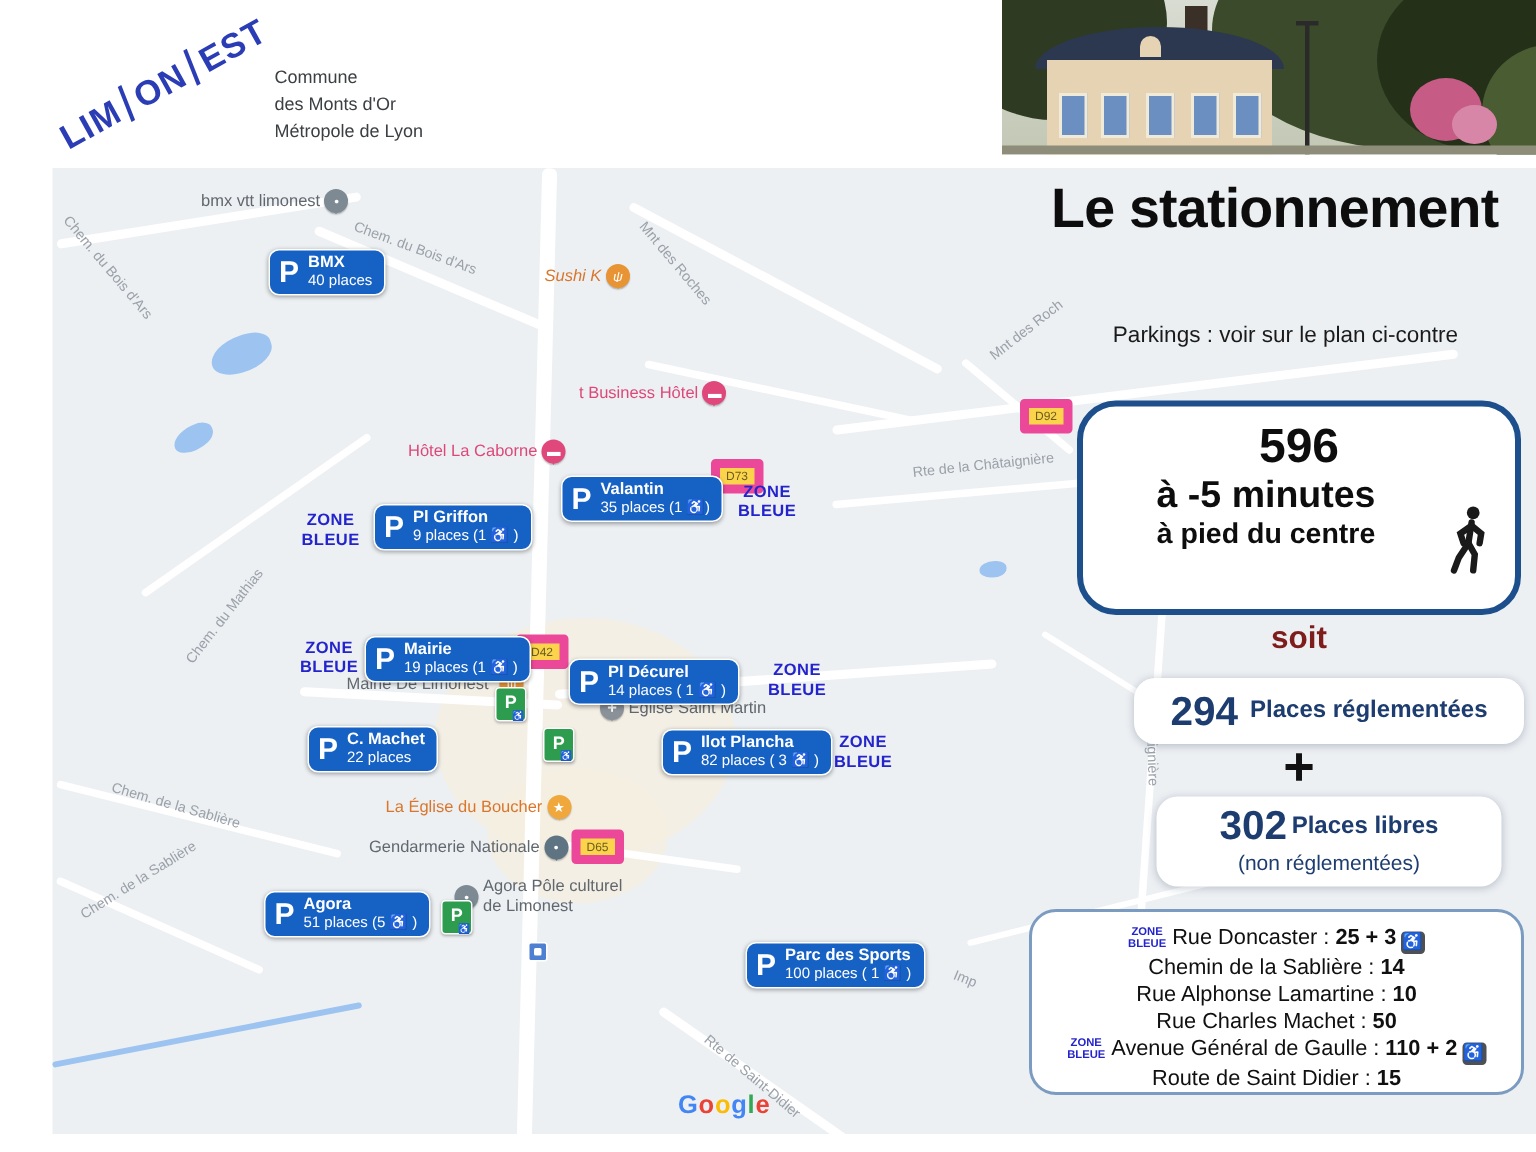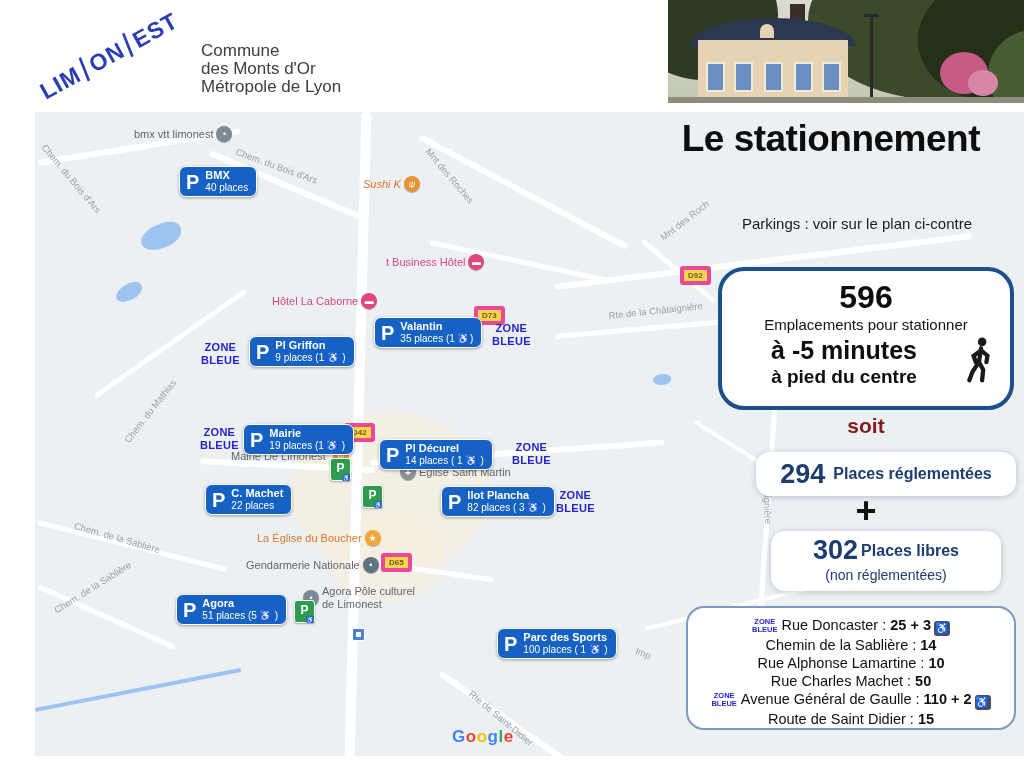--- a/index.html
+++ b/index.html
@@ -10,7 +10,7 @@
   .logo{position:absolute;left:42px;top:80px;transform:rotate(-29deg);transform-origin:left center;
         color:#2b3db5;font-weight:900;font-size:23px;white-space:nowrap;letter-spacing:1px;}
   .logo .ls{display:inline-block;transform:scaleY(1.45);font-weight:700;margin:0 3px;}
-  .commune{position:absolute;left:201px;top:42px;font-size:17px;line-height:18px;color:#3c4043;}
+  .commune{position:absolute;left:183px;top:42px;font-size:12px;line-height:18px;color:#3c4043;}
 
   
   .photo{position:absolute;left:668px;top:0;width:356px;height:103px;overflow:hidden;

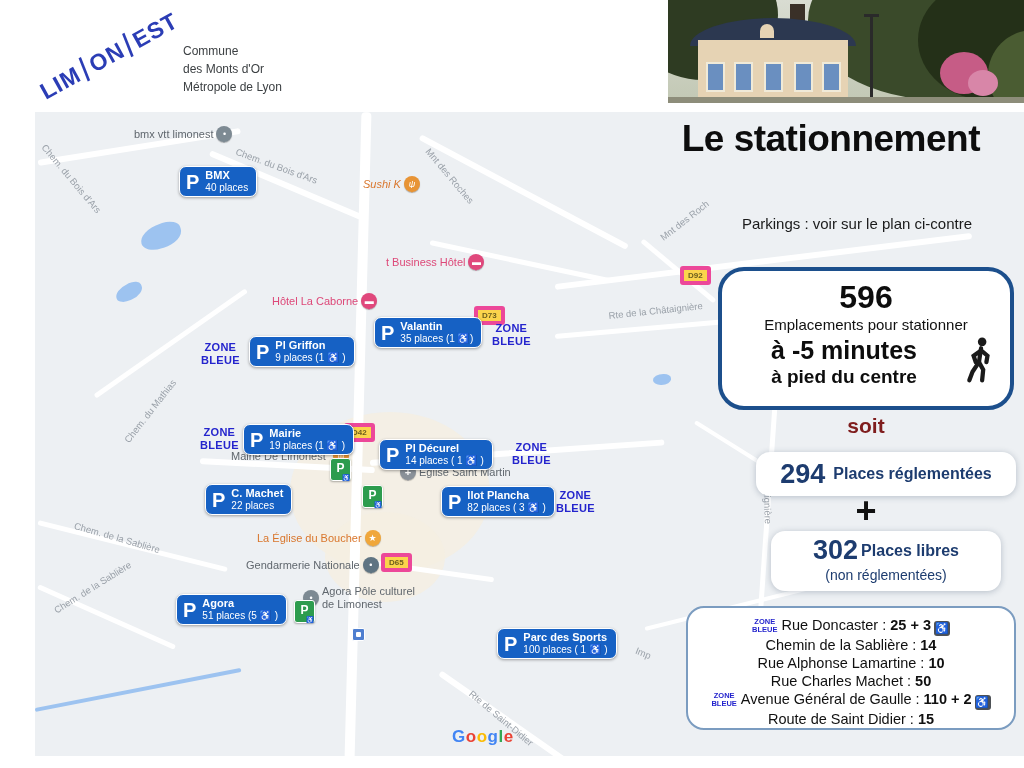--- a/index.html
+++ b/index.html
@@ -79,7 +79,7 @@
   .glogo{position:absolute;left:452px;top:727px;font-size:17px;font-weight:700;letter-spacing:.5px;z-index:4;}
 
   
-  .title-main{position:absolute;left:600px;top:118px;width:380px;text-align:right;font-size:37px;
+  .title-main{position:absolute;left:619px;top:118px;width:380px;text-align:right;font-size:37px;
               font-weight:800;color:#0d0d0d;letter-spacing:-.5px;z-index:10;}
   .title-sub{position:absolute;left:600px;top:166px;width:380px;text-align:right;font-size:19px;
              font-weight:800;color:#0d0d0d;letter-spacing:.5px;z-index:10;}

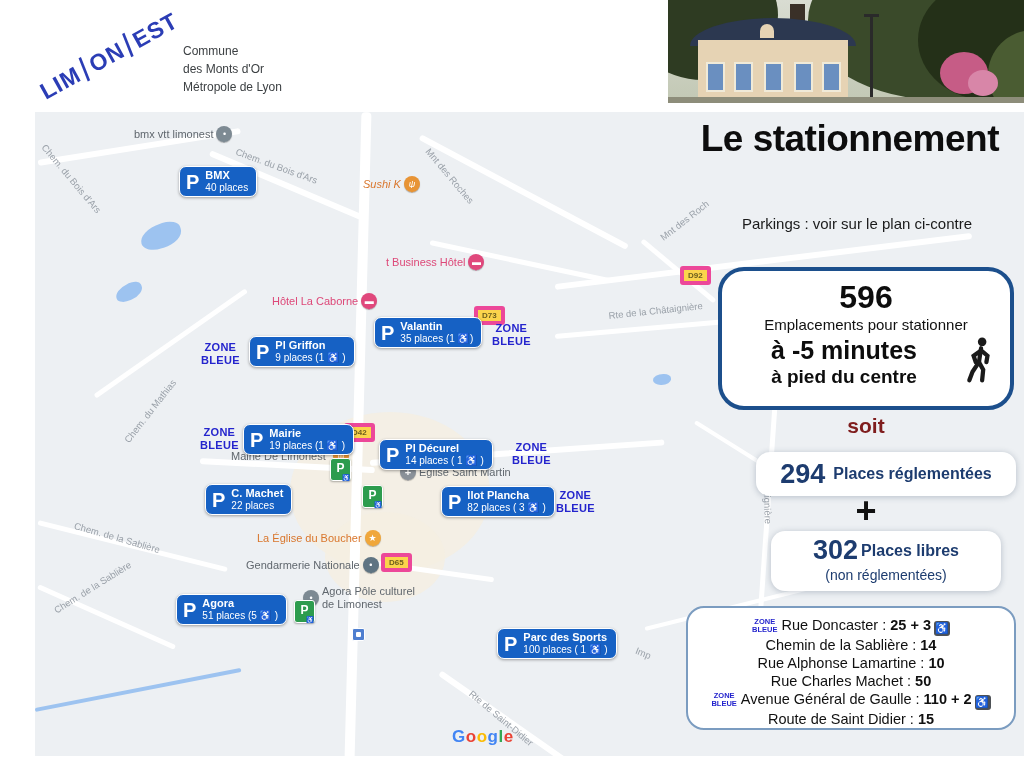--- a/index.html
+++ b/index.html
@@ -41,8 +41,8 @@
   .stream{position:absolute;background:#9dc3f0;height:4px;border-radius:3px;transform-origin:left center;}
 
   .rlabel{position:absolute;color:#9aa1a9;font-size:9.5px;white-space:nowrap;transform-origin:left top;z-index:2;}
-  .badge{position:absolute;background:#fbd44c;border:4px solid #ec4899;color:#6b5d1e;font-size:8px;
-         font-weight:700;border-radius:3px;padding:1px 4px;line-height:9px;z-index:3;}
+  .badge{position:absolute;background:#fbd44c;border:6px solid #ec4899;color:#6b5d1e;font-size:8px;
+         font-weight:400;border-radius:3px;padding:1px 4px;line-height:9px;z-index:3;}
 
   .poi{position:absolute;display:flex;align-items:center;white-space:nowrap;z-index:3;}
   .poi .txt{font-size:11px;color:#60676e;line-height:13px;}

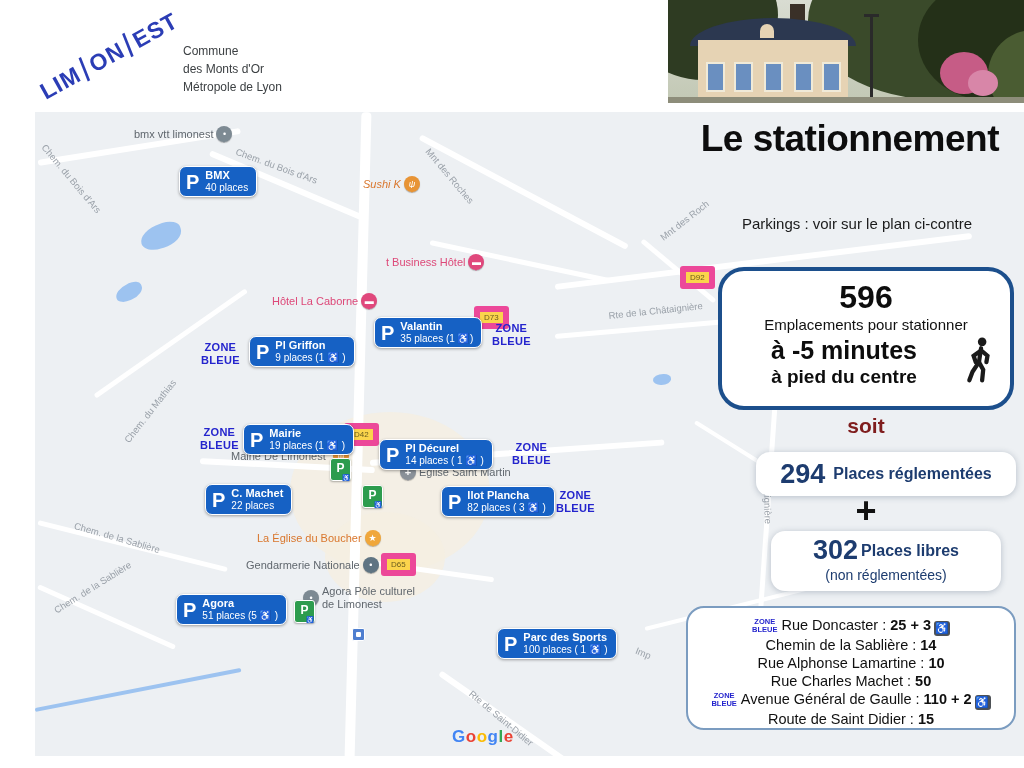--- a/index.html
+++ b/index.html
@@ -341,7 +341,6 @@
 
   <div class="sumbox">
     <div class="s-total">596</div>
-    <div class="s-l1">Emplacements pour stationner</div>
     <div class="s-l2">à -5 minutes</div>
     <div class="s-l3">à pied du centre</div>
     <svg class="walker" width="32" height="50" viewBox="0 0 30 44" fill="none" stroke="#1a1a1a" stroke-width="4" stroke-linecap="round">

